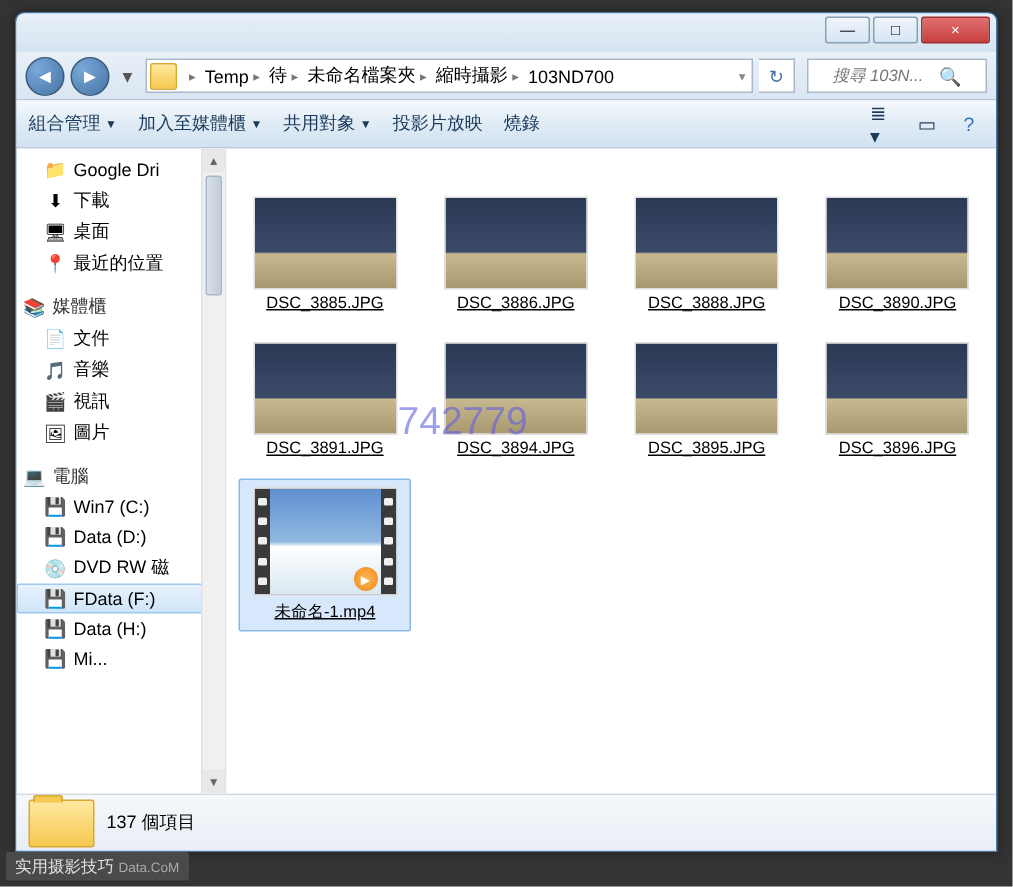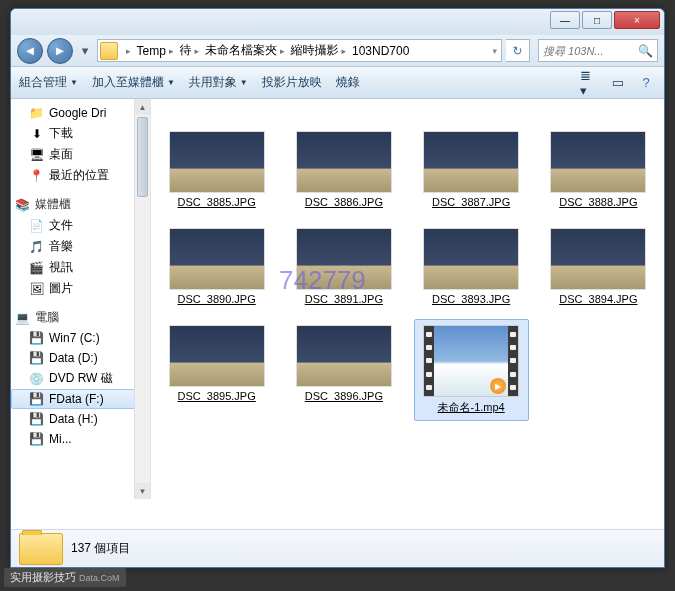--- a/index.html
+++ b/index.html
@@ -18,7 +18,7 @@
 .crumb .arrow { margin-left: 3px; color: #777; font-size: 9px; }
 .folder-icon-sm { width: 18px; height: 18px; background: linear-gradient(#ffe8a0,#f5c850); border: 1px solid #d8a830; border-radius: 2px; margin: 0 2px; }
 .refresh { width: 24px; height: 23px; border: 1px solid #a8b8c8; border-left: none; background: #fff; display: flex; align-items: center; justify-content: center; color: #4575a5; font-size: 12px; }
-.search { width: 120px; height: 23px; background: #fff; border: 1px solid #a8b8c8; margin-left: 4px; display: flex; align-items: center; padding: 0 4px; }
+.search { width: 120px; height: 23px; background: #fff; border: 1px solid #a8b8c8; margin-left: 4px; display: flex; align-items: center; padding: 0 16px; }
 .search input { border: none; outline: none; width: 100%; font-size: 11px; color: #888; font-style: italic; }
 .search .sicon { color: #4575a5; font-size: 12px; }
 .menubar { height: 22px; background: linear-gradient(#f5f8fc,#e8eef5); border-bottom: 1px solid #d0d8e0; display: flex; align-items: center; padding: 0 4px; font-size: 12px; gap: 2px; }

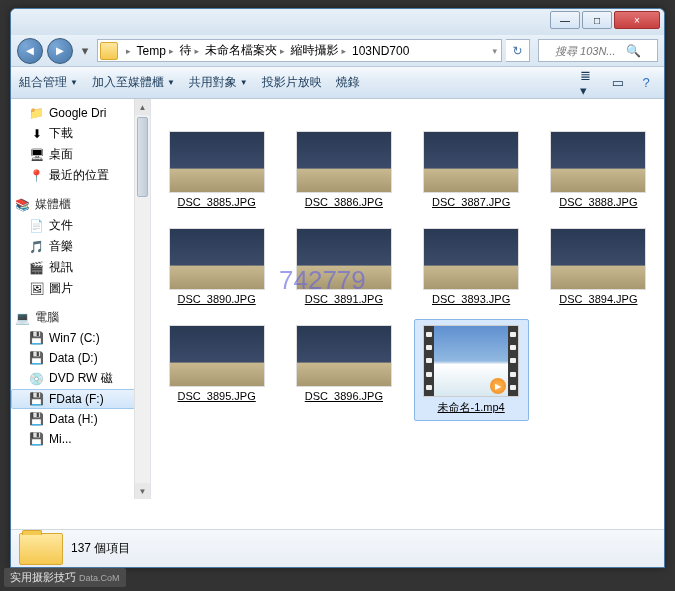--- a/index.html
+++ b/index.html
@@ -223,10 +223,6 @@
           </div>
           <div class="thumb">
             <div class="thumb-img"></div>
-            <div class="thumb-label">DSC_3887.JPG</div>
-          </div>
-          <div class="thumb">
-            <div class="thumb-img"></div>
             <div class="thumb-label">DSC_3888.JPG</div>
           </div>
           <div class="thumb">

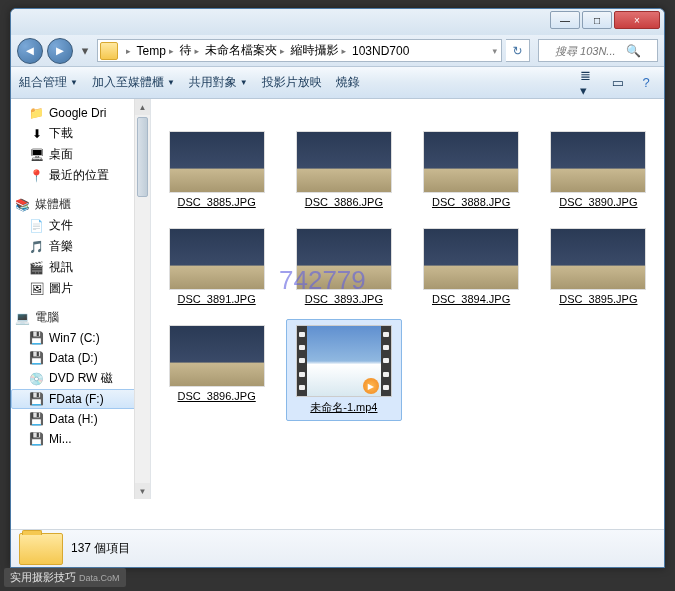--- a/index.html
+++ b/index.html
@@ -54,7 +54,7 @@
 .statusbar { height: 38px; background: linear-gradient(#f5f8fc,#e8eef5); border-top: 1px solid #d0d8e0; display: flex; align-items: center; padding: 0 8px; font-size: 12px; gap: 8px; margin-top: 30px; }
 .status-icon { width: 44px; height: 32px; background: linear-gradient(#ffe8a0,#f5c850); border: 1px solid #d8a830; border-radius: 2px; position: relative; }
 .status-icon:before { content: ''; position: absolute; top: -4px; left: 2px; width: 18px; height: 4px; background: #f5c850; border: 1px solid #d8a830; border-bottom: none; border-radius: 2px 2px 0 0; }
-.watermark { position: absolute; top: 265px; left: 279px; font-size: 26px; color: #6060e0; opacity: .6; font-weight: 400; pointer-events: none; z-index: 10; }
+.watermark { position: absolute; top: 265px; left: 265px; font-size: 26px; color: #6060e0; opacity: .6; font-weight: 400; pointer-events: none; z-index: 10; }
 .footer-badge { position: absolute; bottom: 4px; left: 4px; background: #4a4a4a; color: #e0e0e0; font-size: 11px; padding: 2px 6px; border-radius: 2px; }
 .footer-badge .small { font-size: 9px; color: #aaa; }
 </style>

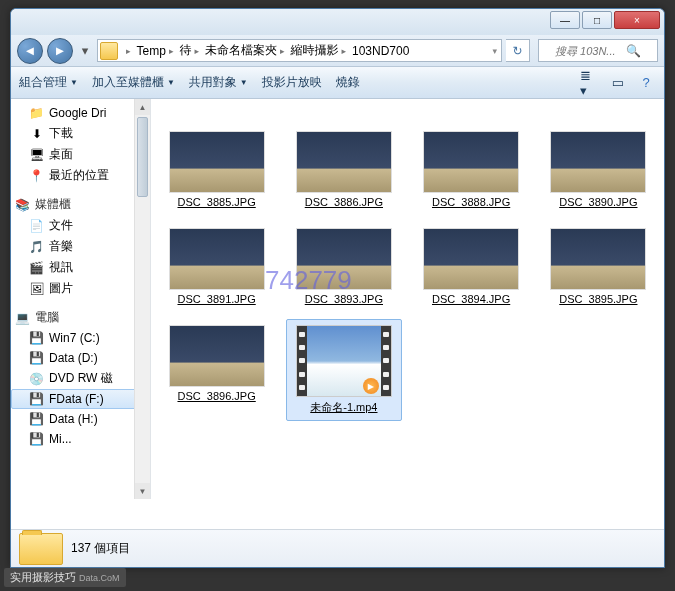--- a/index.html
+++ b/index.html
@@ -235,10 +235,6 @@
           </div>
           <div class="thumb">
             <div class="thumb-img"></div>
-            <div class="thumb-label">DSC_3893.JPG</div>
-          </div>
-          <div class="thumb">
-            <div class="thumb-img"></div>
             <div class="thumb-label">DSC_3894.JPG</div>
           </div>
           <div class="thumb">

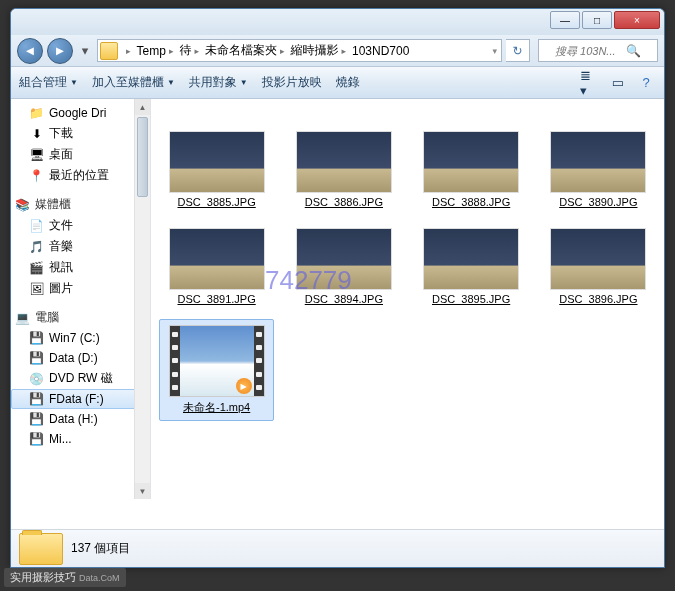--- a/index.html
+++ b/index.html
@@ -51,7 +51,7 @@
 .video-center { flex: 1; background: linear-gradient(#6090d0 0%,#90b8e0 50%,#fff 55%,#d8e8f0 100%); position: relative; }
 .play-badge { position: absolute; bottom: 2px; right: 2px; width: 16px; height: 16px; background: radial-gradient(#ffb850,#f08820); border-radius: 50%; display: flex; align-items: center; justify-content: center; color: #fff; font-size: 8px; }
 .thumb-label { font-size: 11px; text-align: center; white-space: nowrap; }
-.statusbar { height: 38px; background: linear-gradient(#f5f8fc,#e8eef5); border-top: 1px solid #d0d8e0; display: flex; align-items: center; padding: 0 8px; font-size: 12px; gap: 8px; margin-top: 30px; }
+.statusbar { height: 38px; background: linear-gradient(#f5f8fc,#e8eef5); border-top: 1px solid #d0d8e0; display: flex; align-items: center; padding: 0 8px; font-size: 12px; gap: 8px; }
 .status-icon { width: 44px; height: 32px; background: linear-gradient(#ffe8a0,#f5c850); border: 1px solid #d8a830; border-radius: 2px; position: relative; }
 .status-icon:before { content: ''; position: absolute; top: -4px; left: 2px; width: 18px; height: 4px; background: #f5c850; border: 1px solid #d8a830; border-bottom: none; border-radius: 2px 2px 0 0; }
 .watermark { position: absolute; top: 265px; left: 265px; font-size: 26px; color: #6060e0; opacity: .6; font-weight: 400; pointer-events: none; z-index: 10; }

